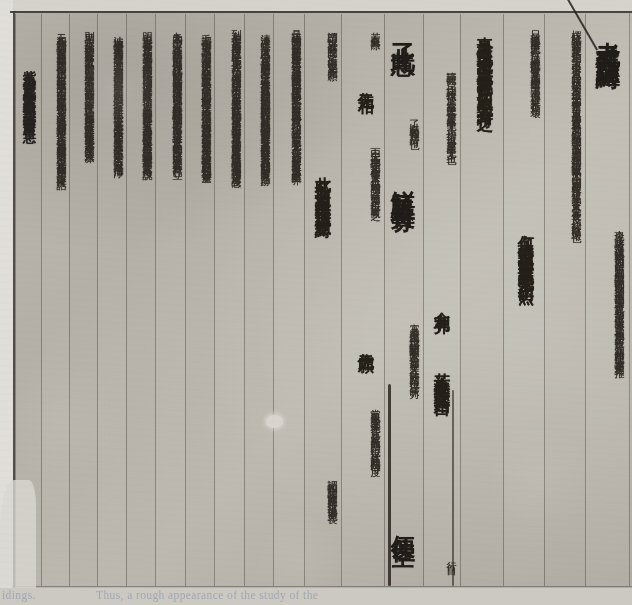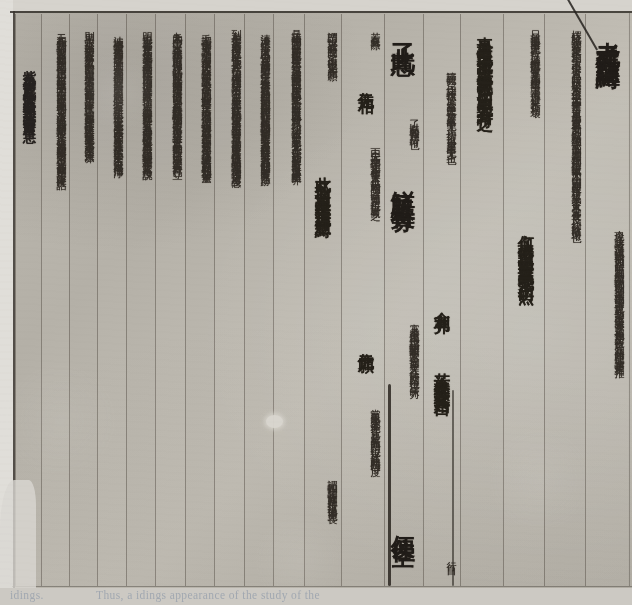--- a/index.html
+++ b/index.html
@@ -70,7 +70,7 @@
   .caption{position:absolute;left:0;top:588px;width:632px;height:17px;background:#ccc9c3;}
   .caption .frag{position:absolute;top:1px;font-family:"Liberation Serif",serif;
     font-size:11.5px;color:#7e8da2;opacity:.55;letter-spacing:.4px;filter:blur(.4px);}
-  .caption .frag.a{left:10px;}
+  .caption .frag.a{left:2px;}
   .caption .frag.b{left:96px;}
 </style>
 </head>

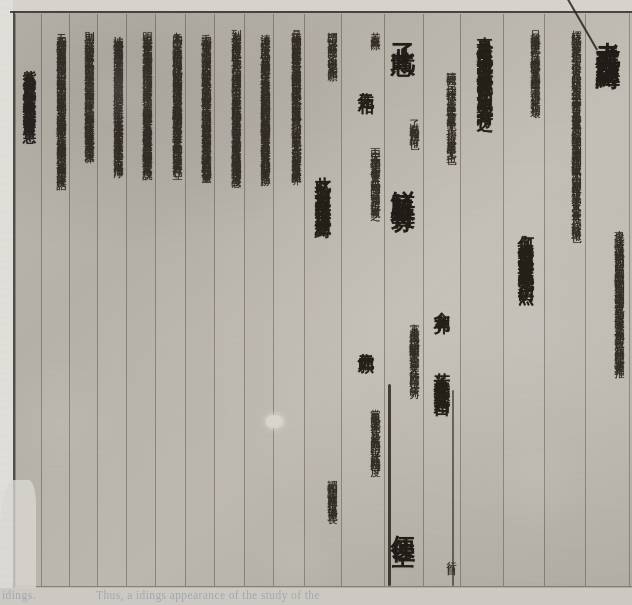--- a/index.html
+++ b/index.html
@@ -184,7 +184,7 @@
 
   <div class="caption">
     <span class="frag a">idings.</span>
-    <span class="frag b">Thus, a idings appearance of the study of the</span>
+    <span class="frag b">Thus, a rough appearance of the study of the</span>
   </div>
 </div>
 

